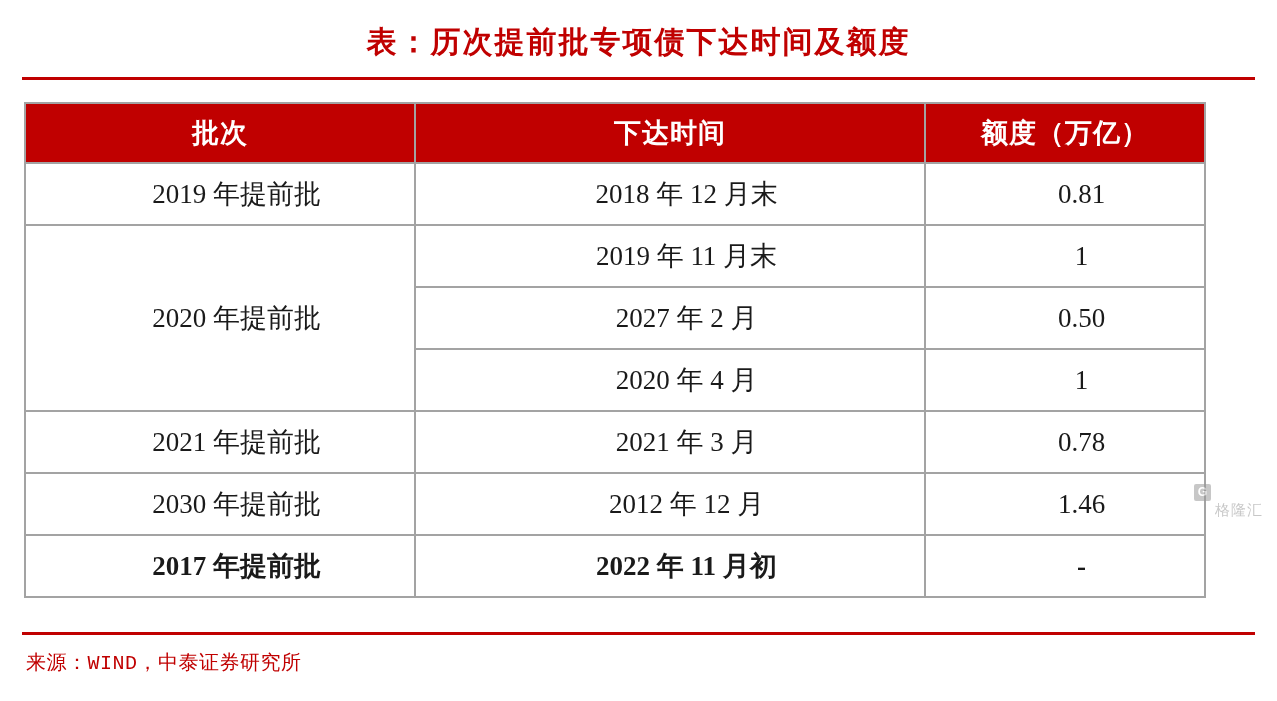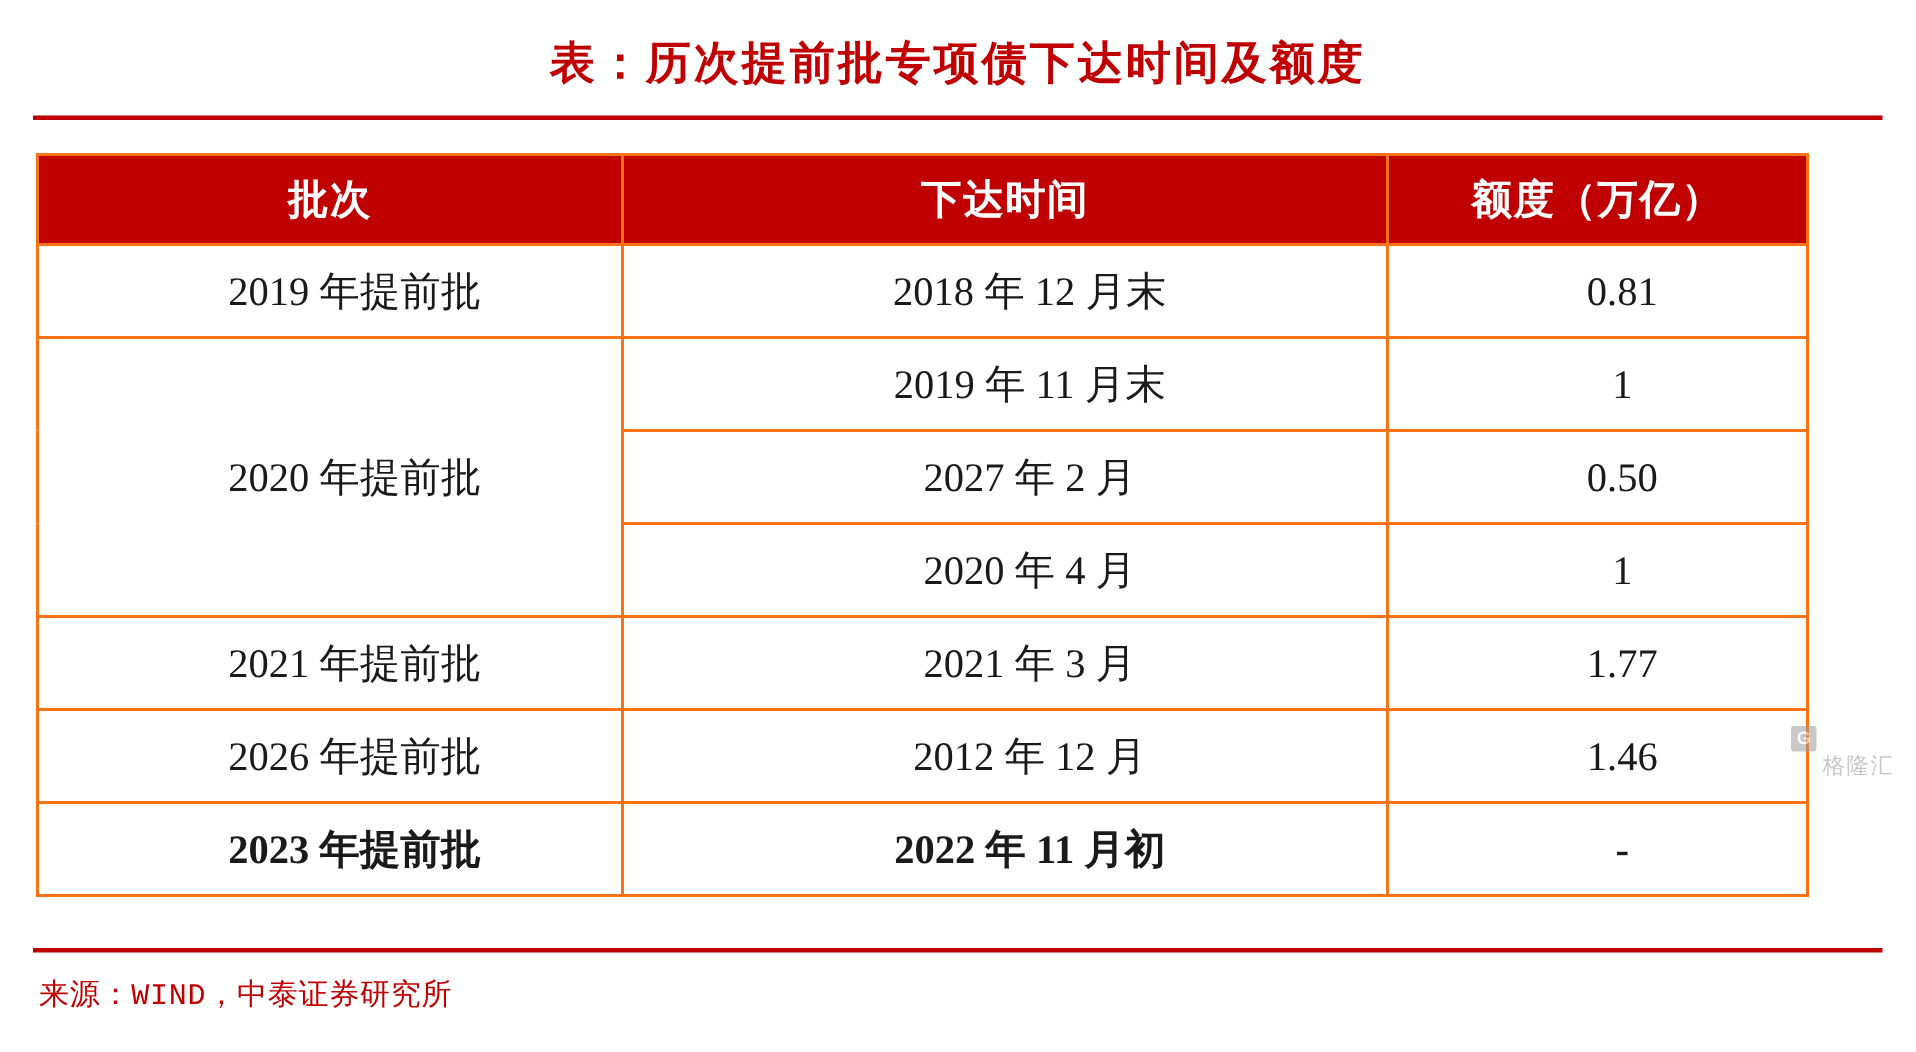--- a/index.html
+++ b/index.html
@@ -52,7 +52,7 @@
 
   table.data th,
   table.data td {
-    border: 2px solid #f97316;
+    border: 2px solid #a3a3a3;
     text-align: center;
     vertical-align: middle;
     font-family: "Liberation Serif", serif;

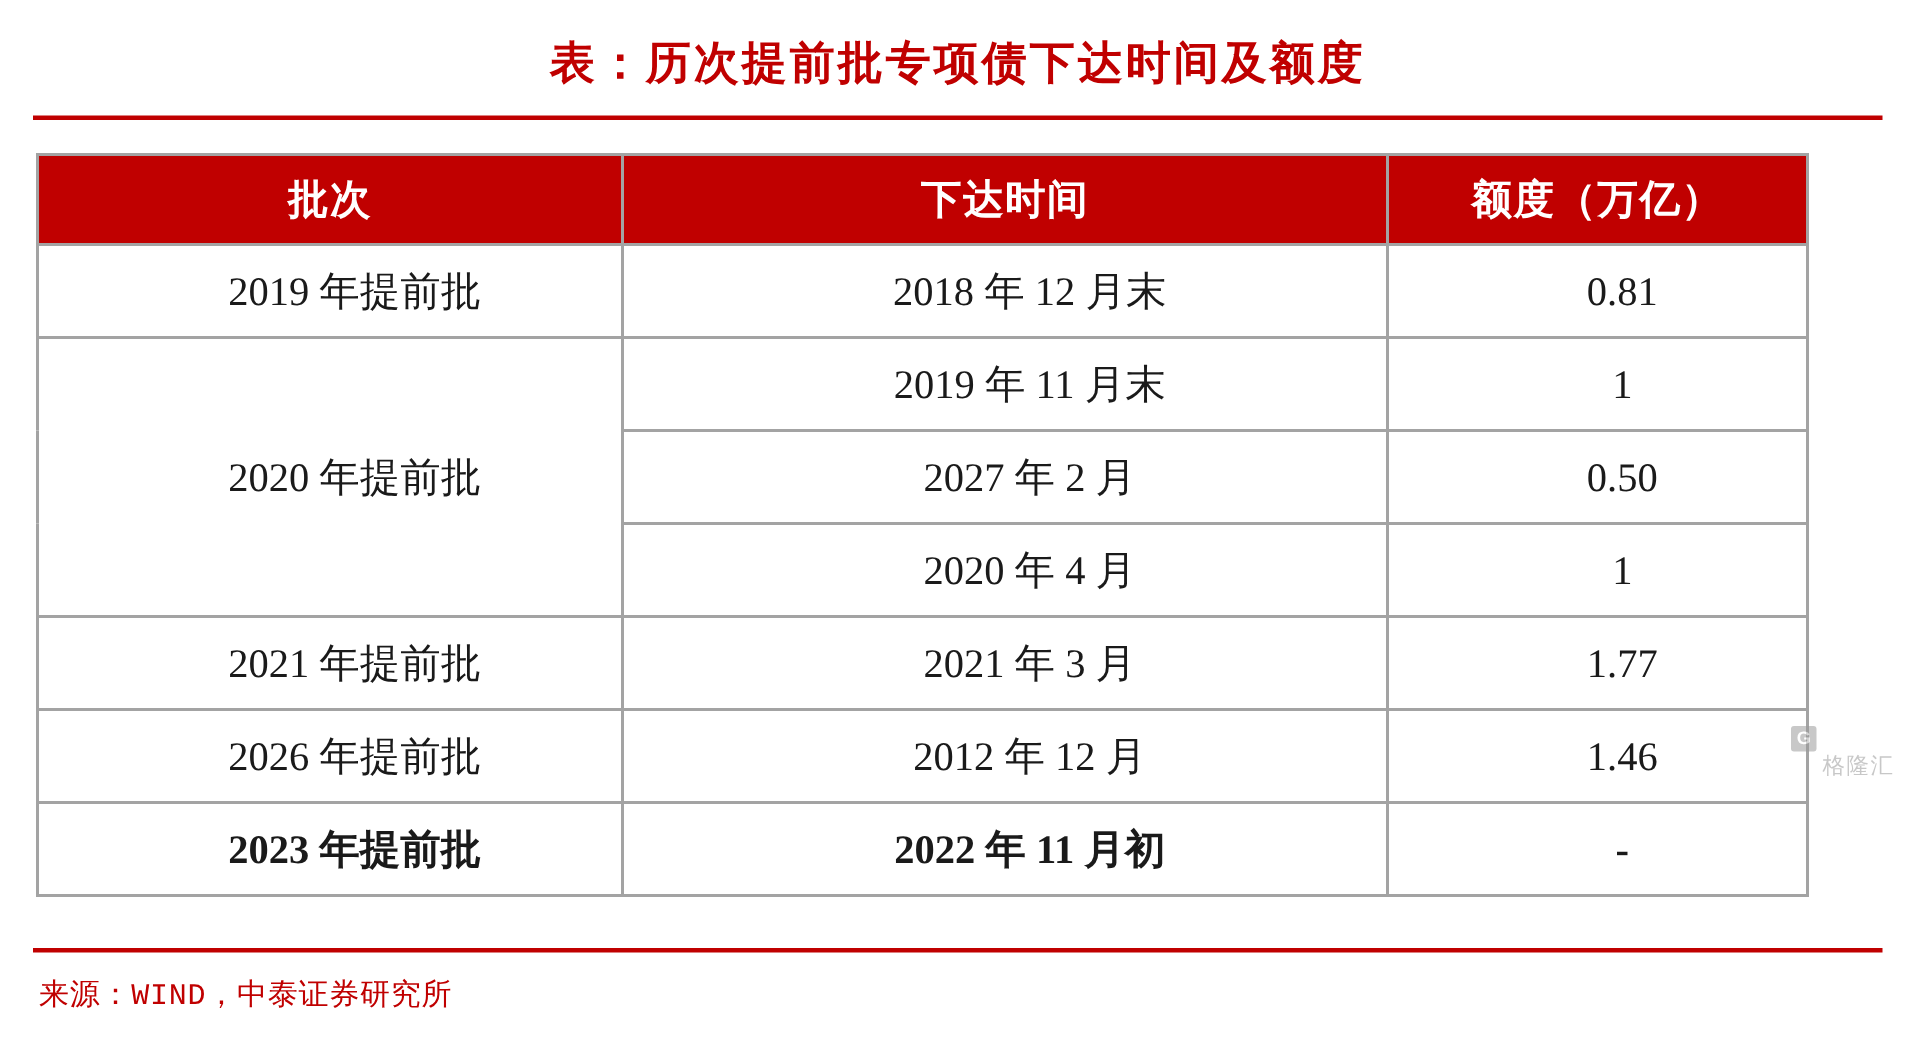--- a/index.html
+++ b/index.html
@@ -172,7 +172,7 @@
         <tr>
           <td rowspan="1">2021 年提前批</td>
           <td>2021 年 3 月</td>
-          <td>1.77</td>
+          <td>0.78</td>
         </tr>
         <tr>
           <td rowspan="1">2026 年提前批</td>

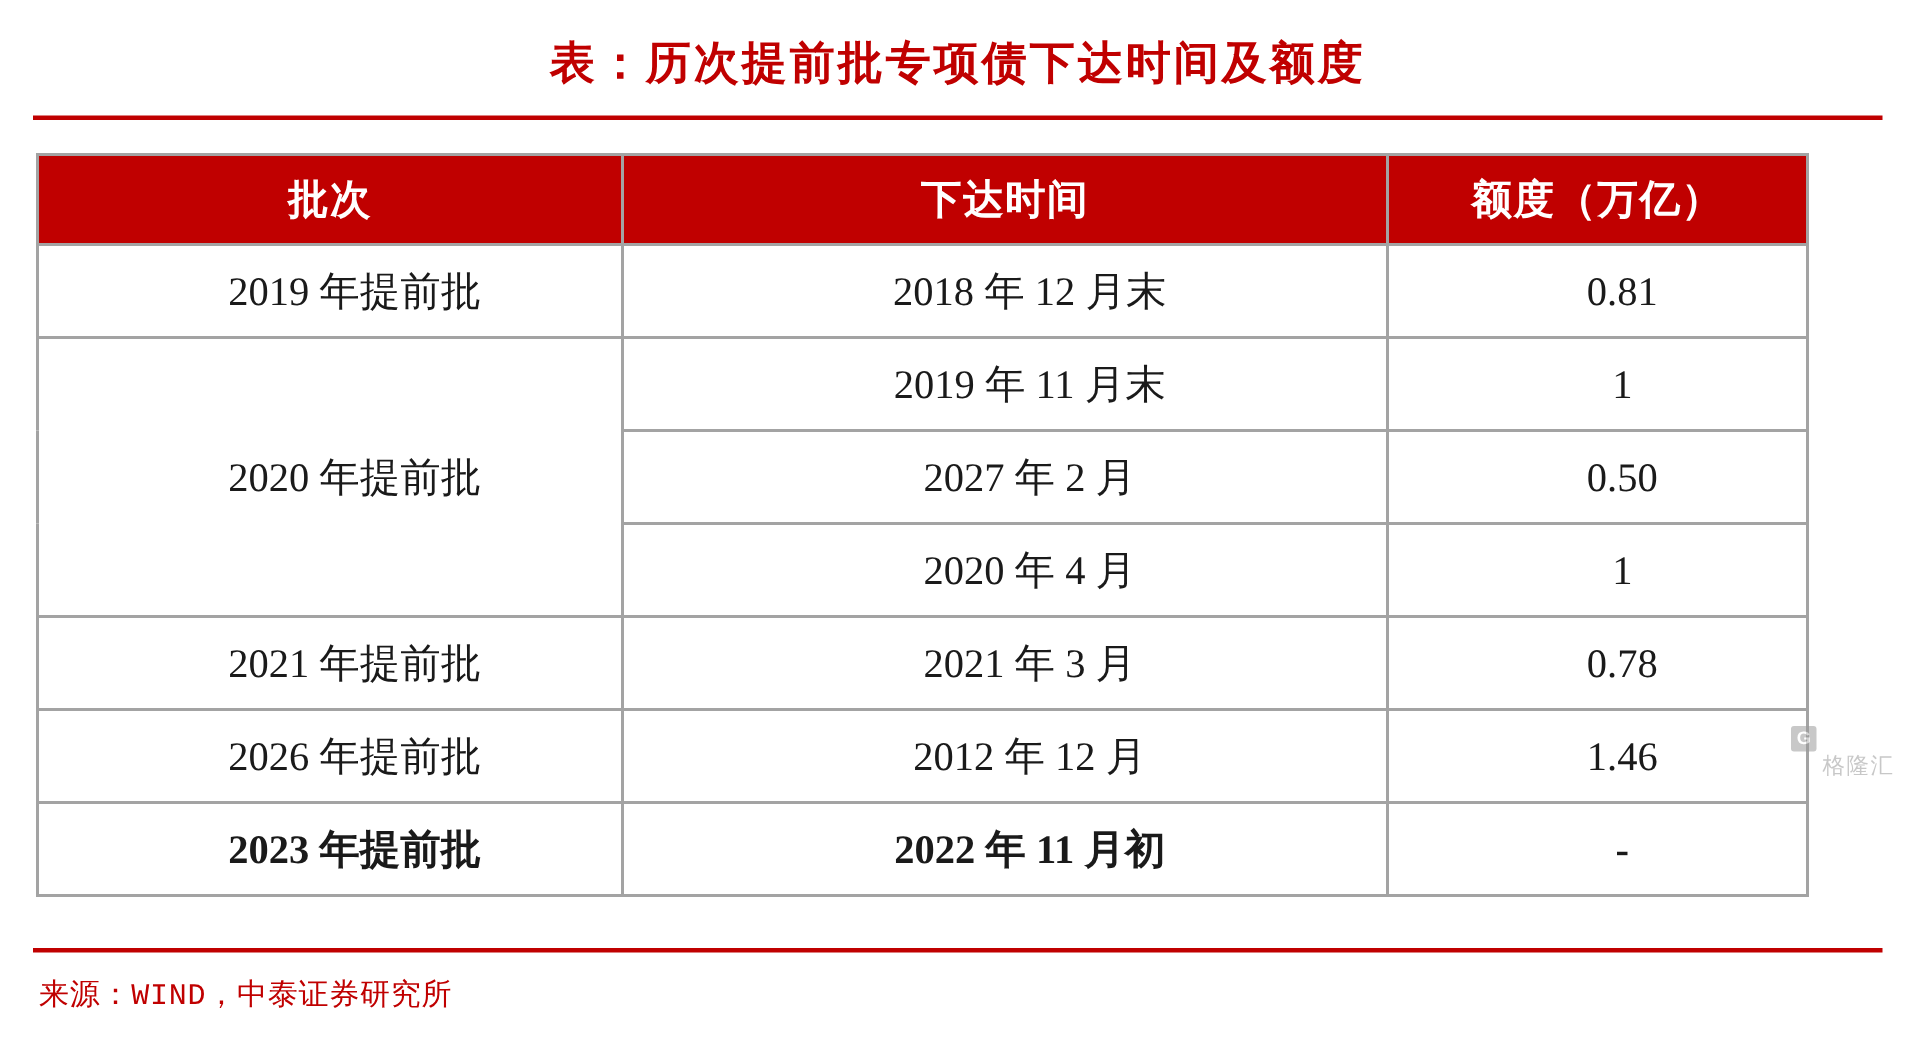--- a/index.html
+++ b/index.html
@@ -175,7 +175,7 @@
           <td>0.78</td>
         </tr>
         <tr>
-          <td rowspan="1">2026 年提前批</td>
+          <td rowspan="1">2030 年提前批</td>
           <td>2012 年 12 月</td>
           <td>1.46</td>
         </tr>

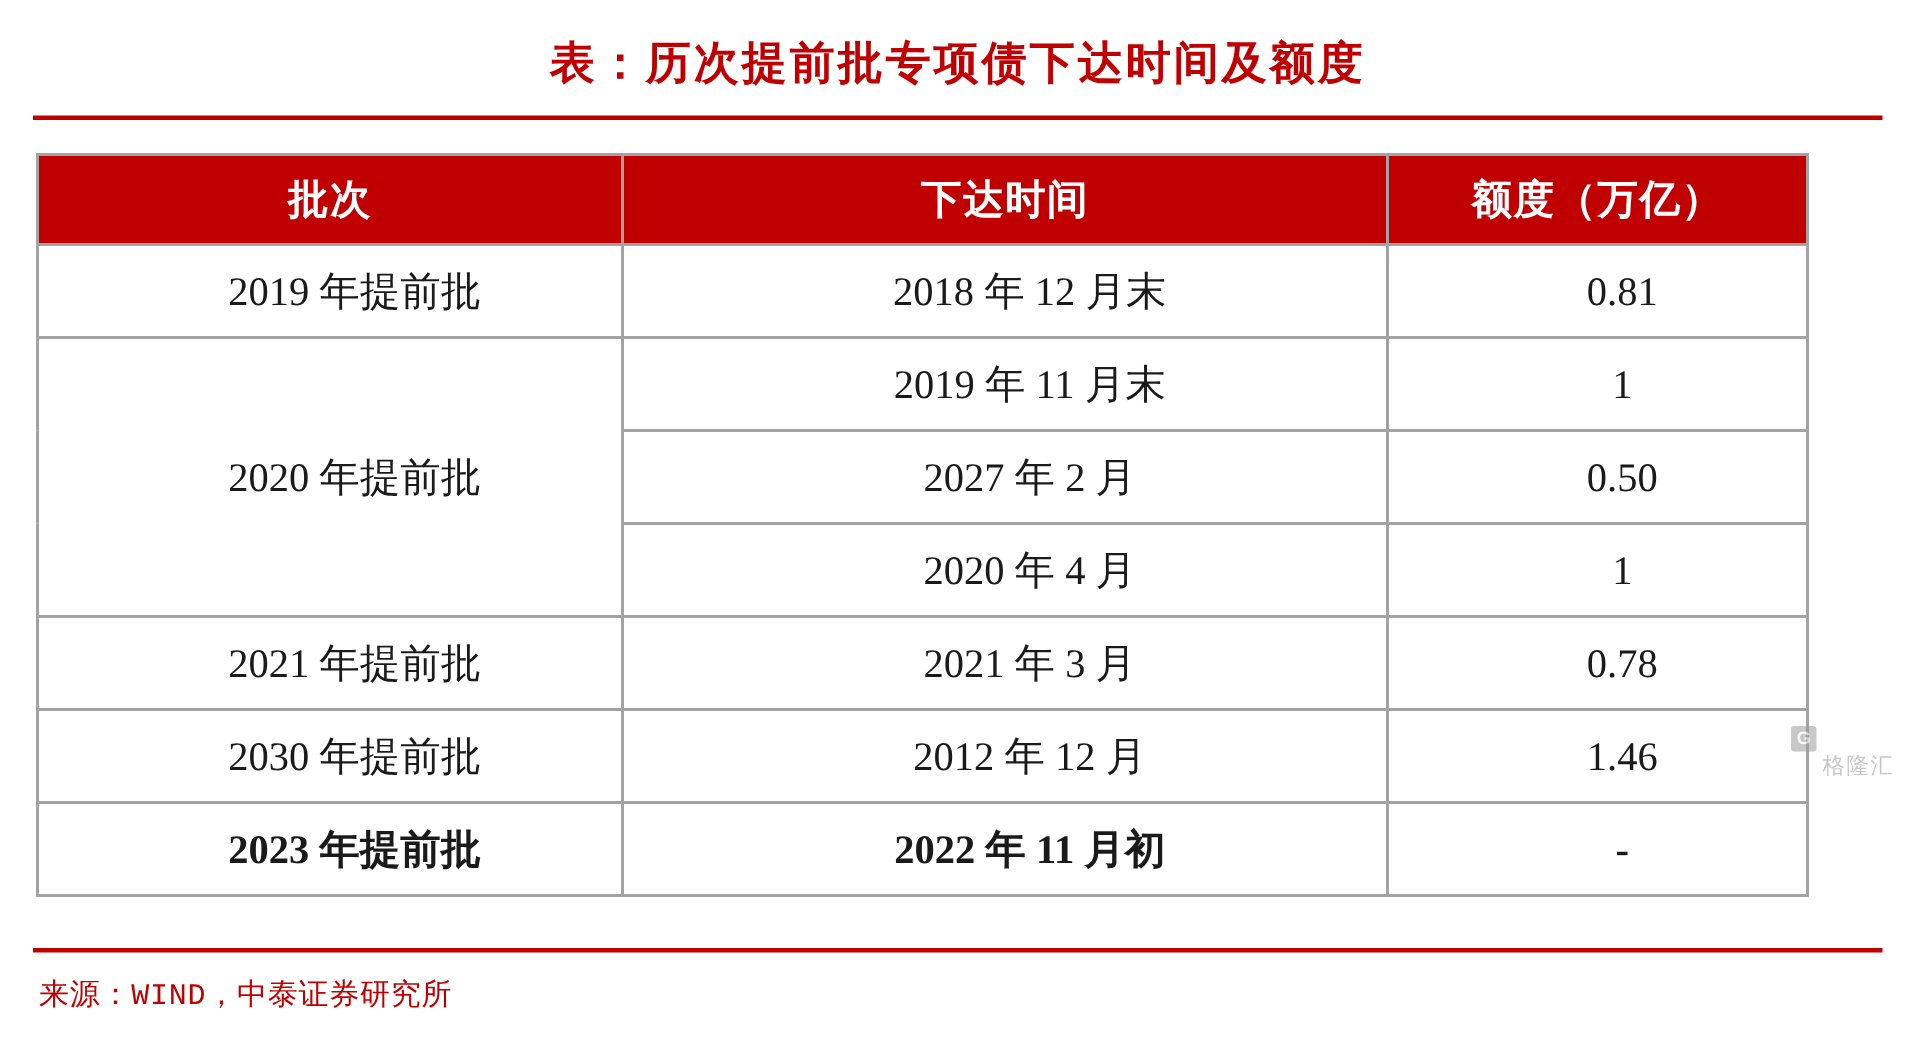--- a/index.html
+++ b/index.html
@@ -180,7 +180,7 @@
           <td>1.46</td>
         </tr>
         <tr>
-          <td rowspan="1" class="highlight">2023 年提前批</td>
+          <td rowspan="1" class="highlight">2017 年提前批</td>
           <td class="highlight">2022 年 11 月初</td>
           <td class="highlight">-</td>
         </tr>

